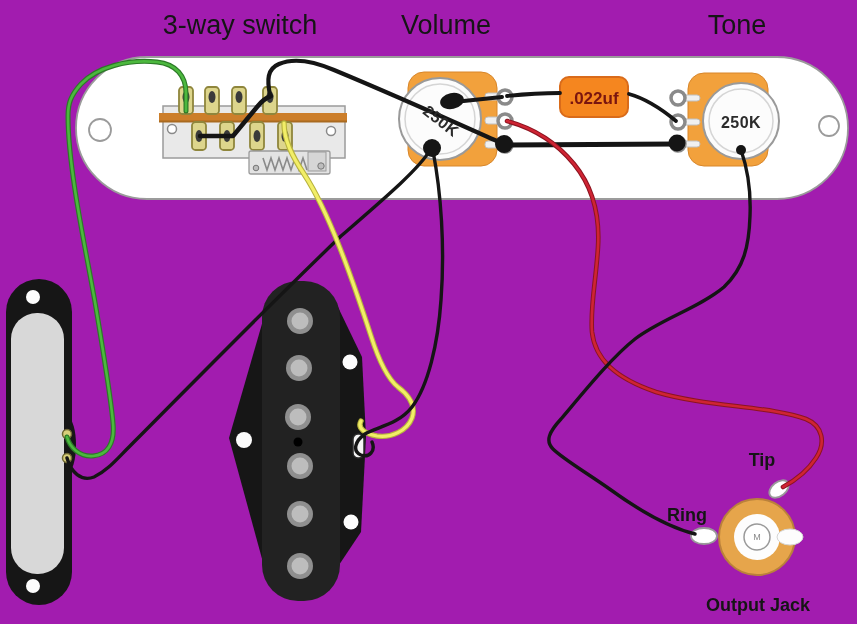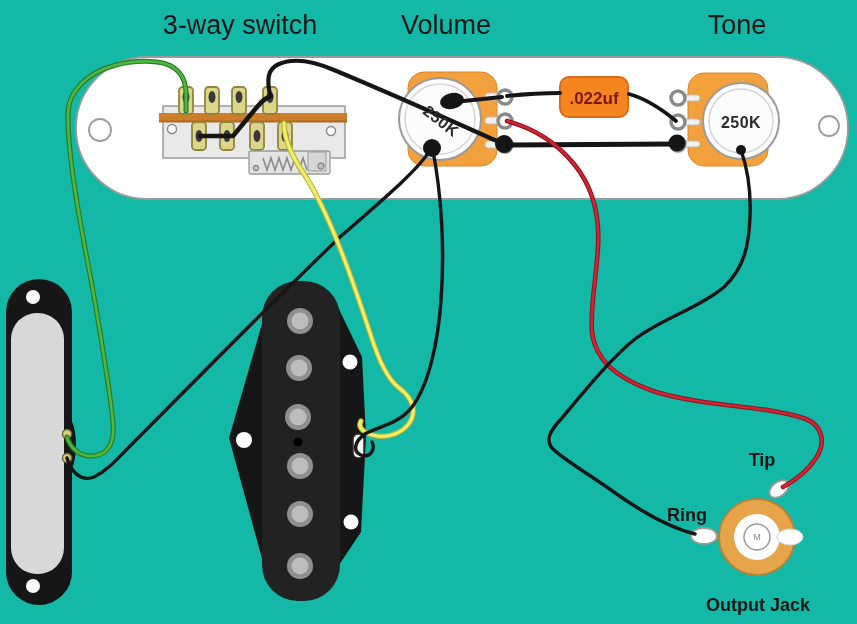--- a/index.html
+++ b/index.html
@@ -3,7 +3,7 @@
 <meta charset="utf-8">
 <style>
   html,body{margin:0;padding:0;background:#ffffff;}
-  .stage{position:relative;width:857px;height:624px;background:#14b8a6;overflow:hidden;
+  .stage{position:relative;width:857px;height:624px;background:#a21caf;overflow:hidden;
          font-family:"Liberation Sans", sans-serif;}
   svg{display:block;}
   text{font-family:"Liberation Sans", sans-serif;}

